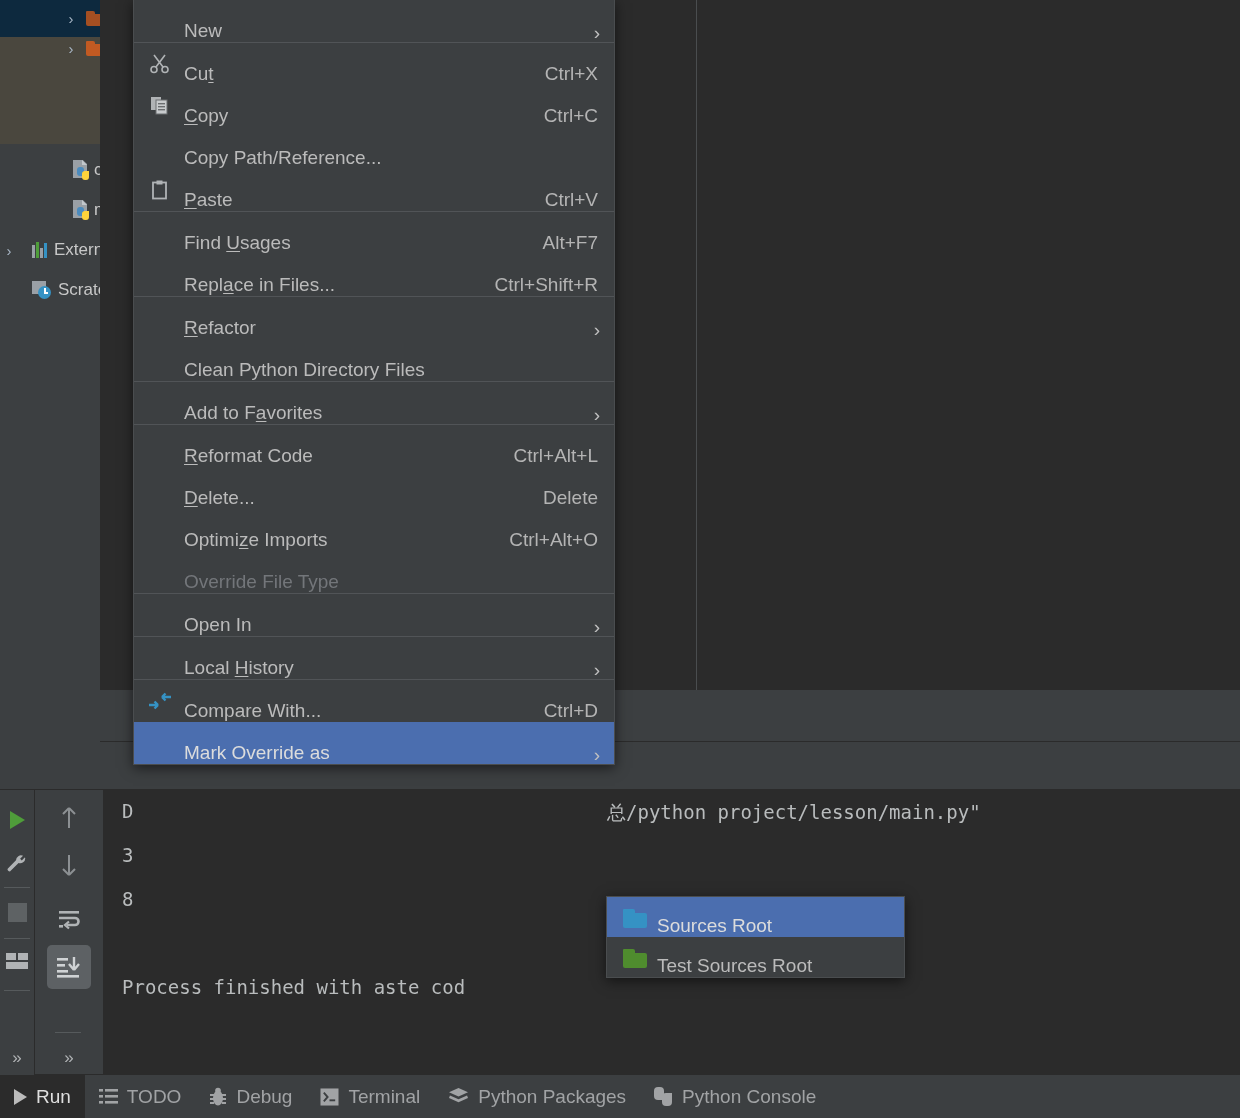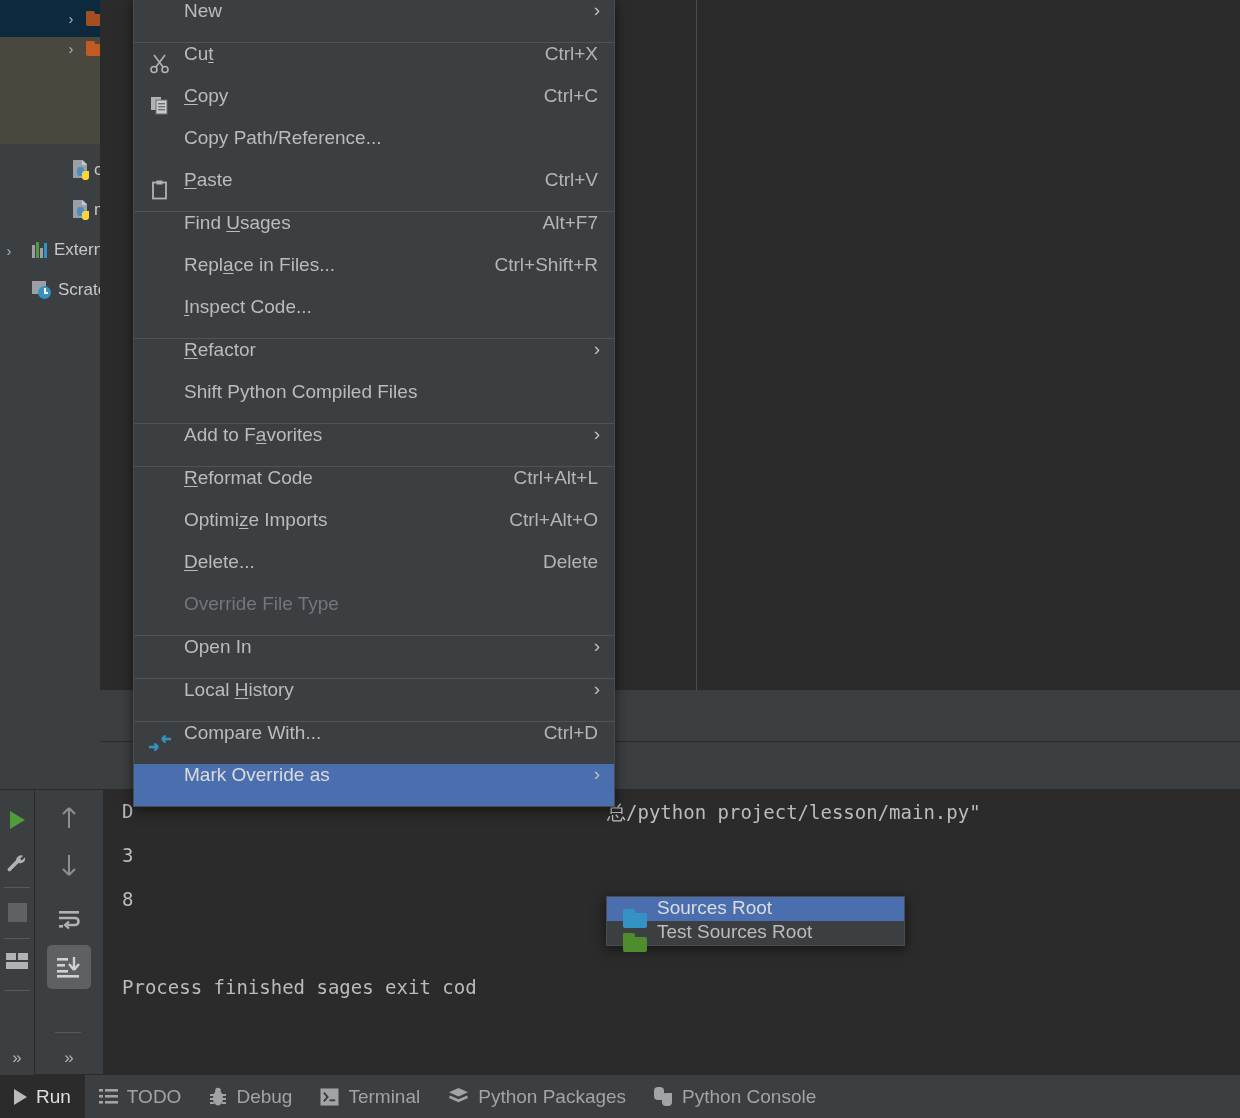--- a/index.html
+++ b/index.html
@@ -99,7 +99,7 @@
     box-shadow:0 3px 12px rgba(0,0,0,.55);
     z-index:50;
   }
-  .mi{position:relative;height:42px;display:flex;align-items:flex-start;
+  .mi{position:relative;height:42px;display:flex;align-items:flex-end;
       color:#bbbbbb;font-size:19px;white-space:nowrap;}
   .mi .mi-icon{position:absolute;left:12px;top:0;height:42px;width:28px;
                display:flex;align-items:center;justify-content:center;}

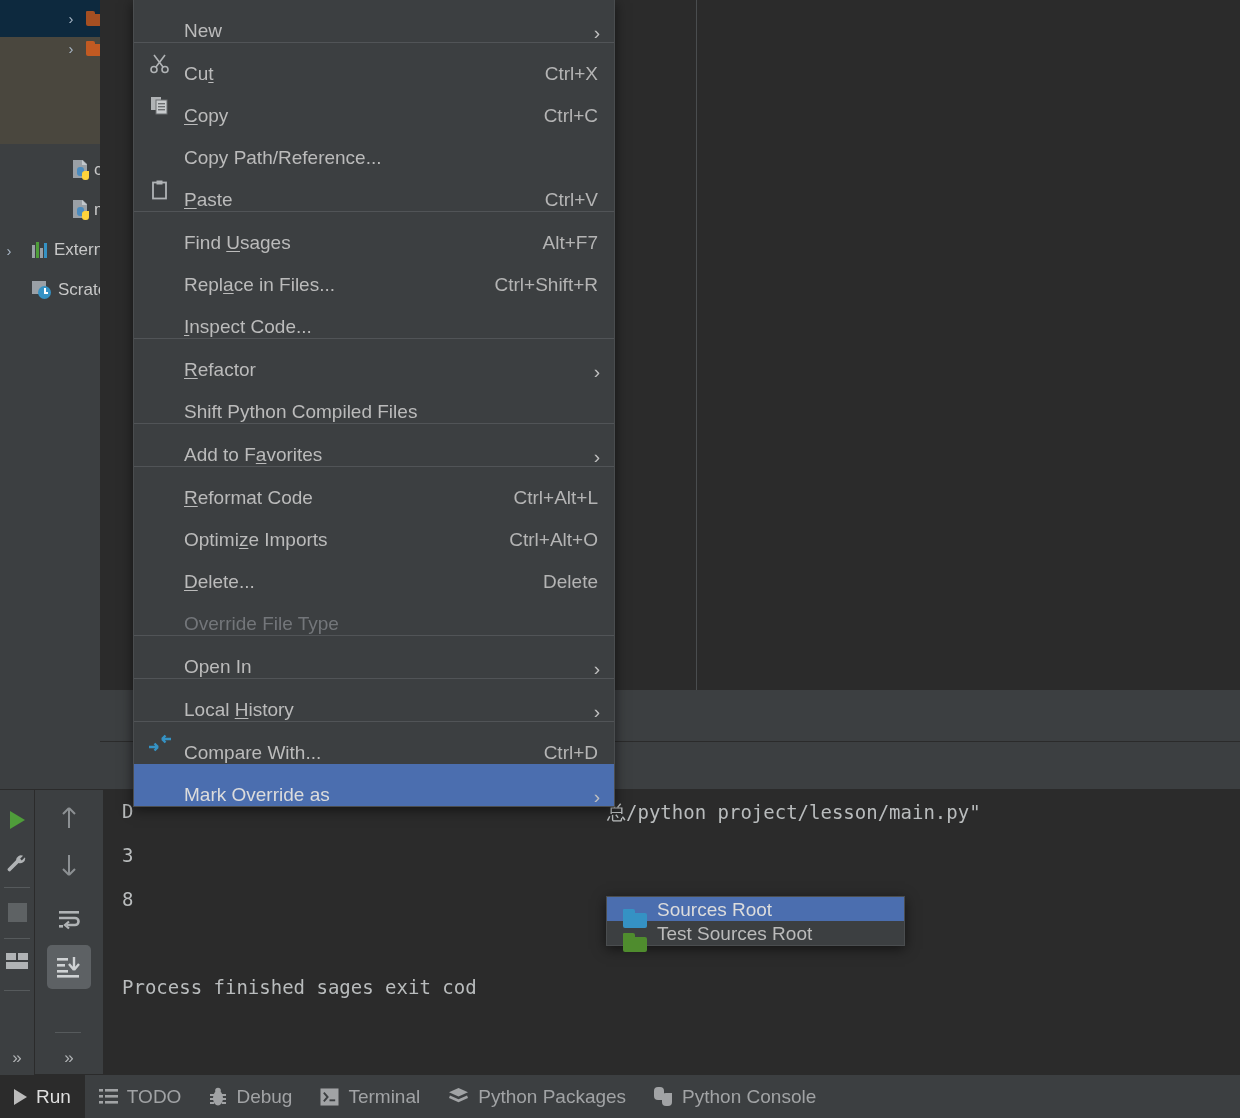--- a/index.html
+++ b/index.html
@@ -402,9 +402,6 @@
       <span class="mi-accel">Ctrl+Shift+R</span>
     </div>
 
-    <div class="mi">
-      <span class="mi-label"><span class="mn">I</span>nspect Code...</span>
-    </div>
     <div class="msep"></div>
 
     <div class="mi">

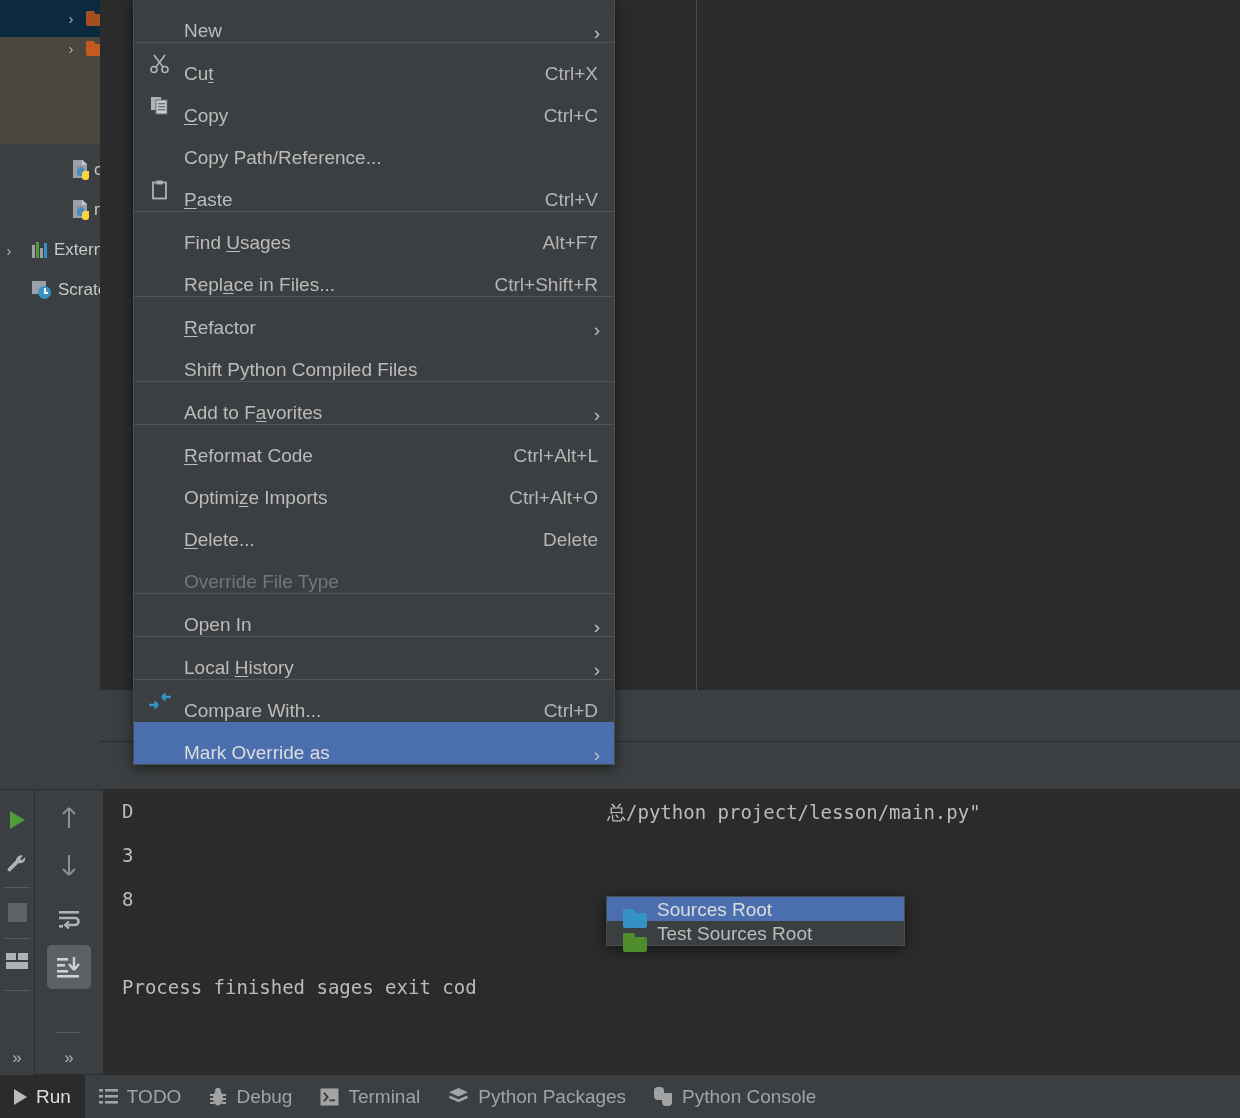--- a/index.html
+++ b/index.html
@@ -410,7 +410,7 @@
     </div>
 
     <div class="mi">
-      <span class="mi-label">Shift Python Compiled Files</span>
+      <span class="mi-label">Clean Python Directory Files</span>
     </div>
     <div class="msep"></div>
 

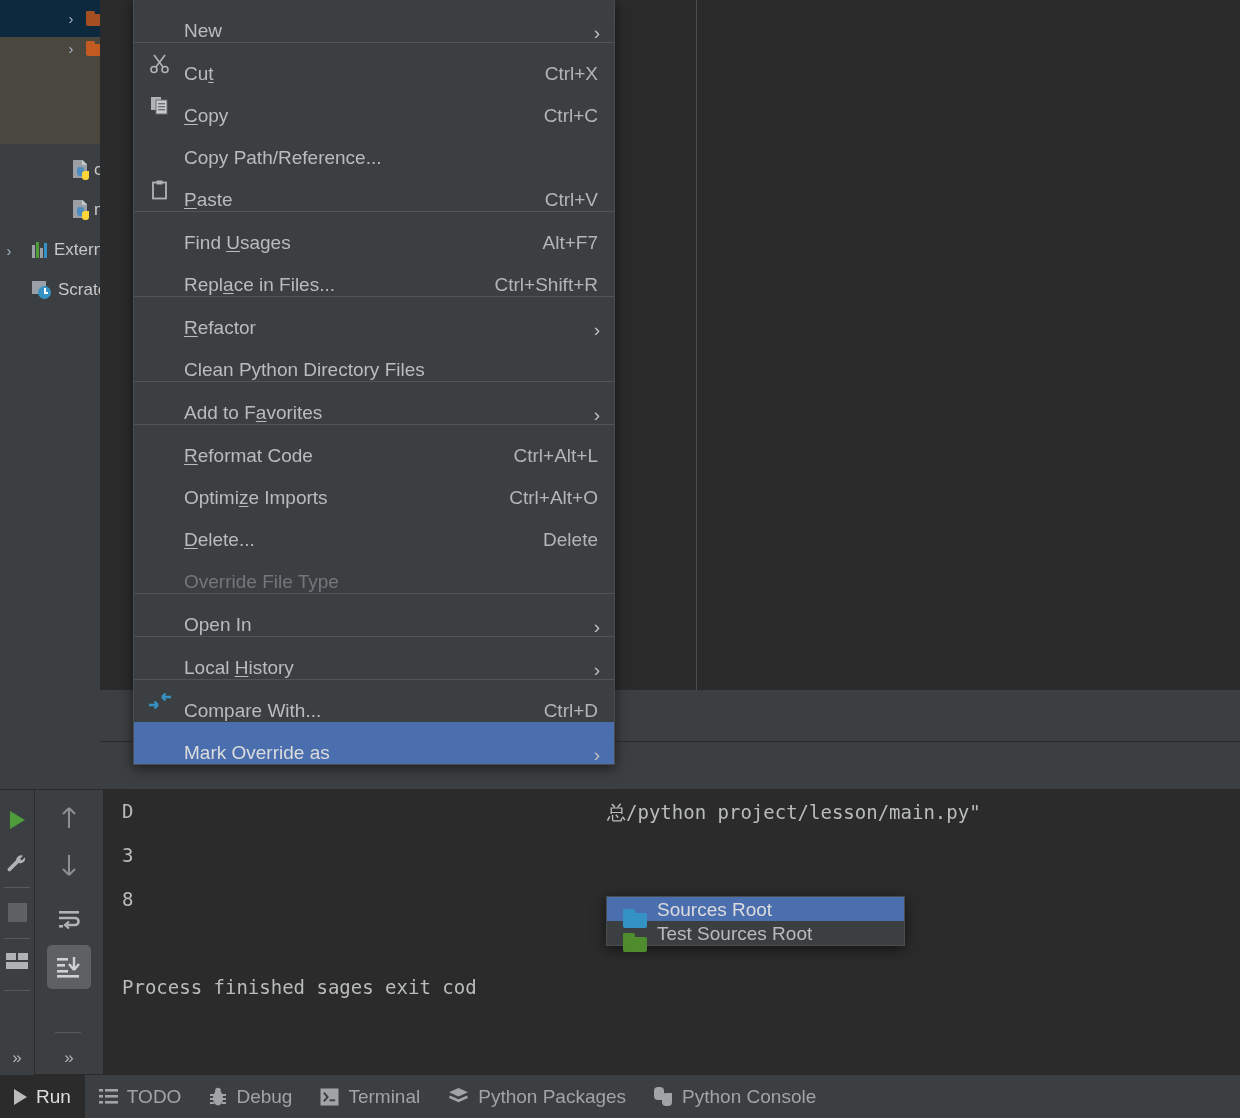--- a/index.html
+++ b/index.html
@@ -426,13 +426,13 @@
     </div>
 
     <div class="mi">
+      <span class="mi-label"><span class="mn">D</span>elete...</span>
+      <span class="mi-accel">Delete</span>
+    </div>
+
+    <div class="mi">
       <span class="mi-label">Optimi<span class="mn">z</span>e Imports</span>
       <span class="mi-accel">Ctrl+Alt+O</span>
-    </div>
-
-    <div class="mi">
-      <span class="mi-label"><span class="mn">D</span>elete...</span>
-      <span class="mi-accel">Delete</span>
     </div>
 
     <div class="mi disabled">

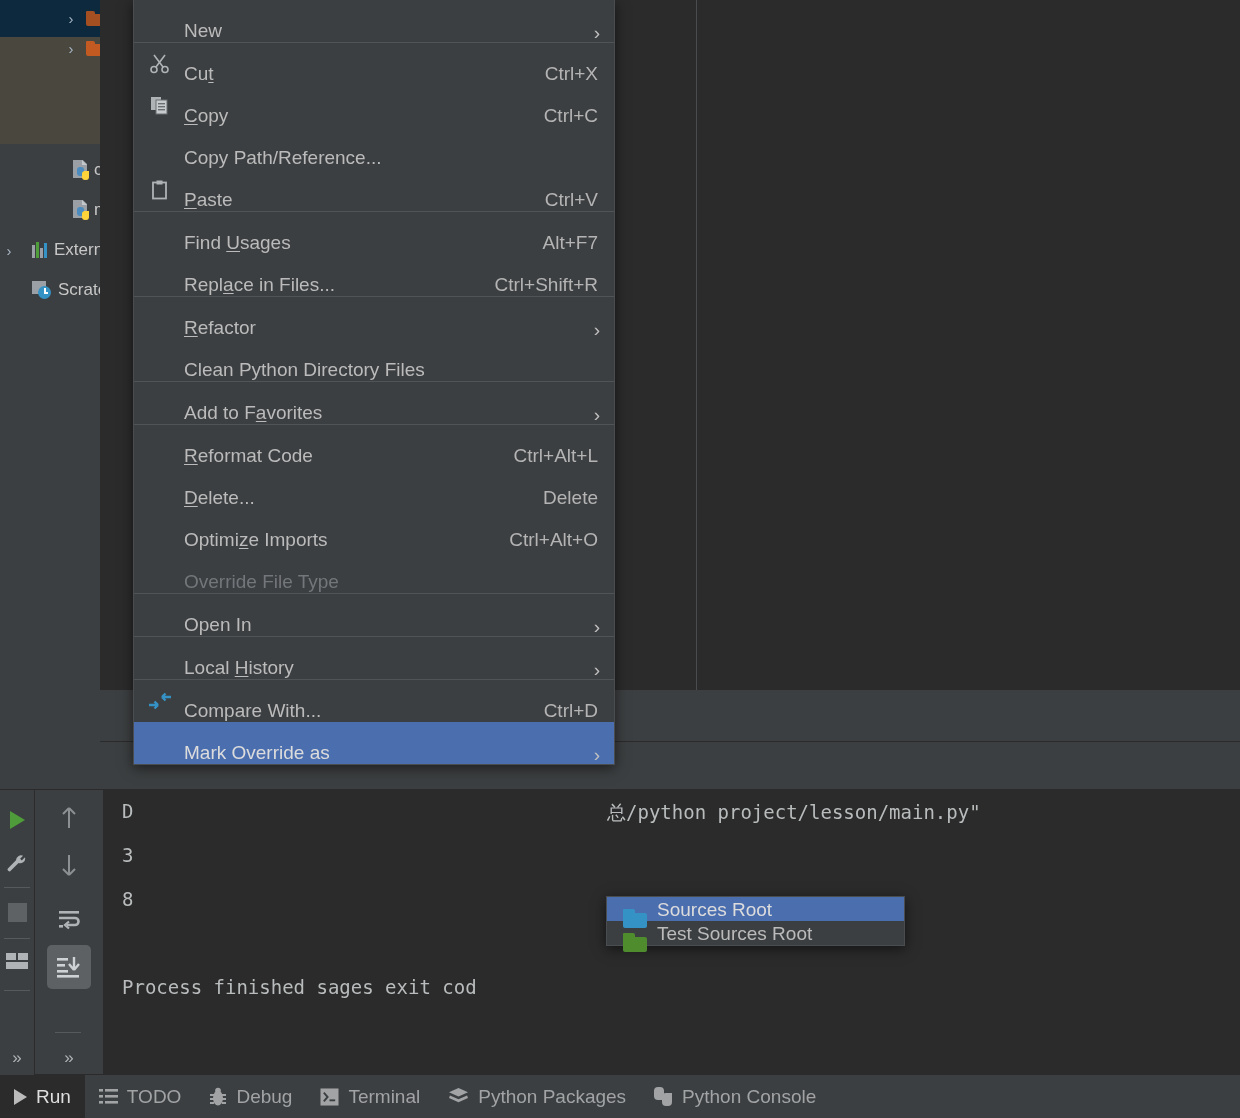--- a/index.html
+++ b/index.html
@@ -118,7 +118,7 @@
     background:#3c3f41;border:1px solid #4a4d4f;
     box-shadow:0 3px 12px rgba(0,0,0,.55);z-index:60;
   }
-  #sub-menu .mi{height:24px;font-size:19px;}
+  #sub-menu .mi{height:40px;font-size:19px;}
   #sub-menu .mi .mi-label{margin-left:50px;}
   #sub-menu .mi .mi-icon{left:14px;}
 </style>

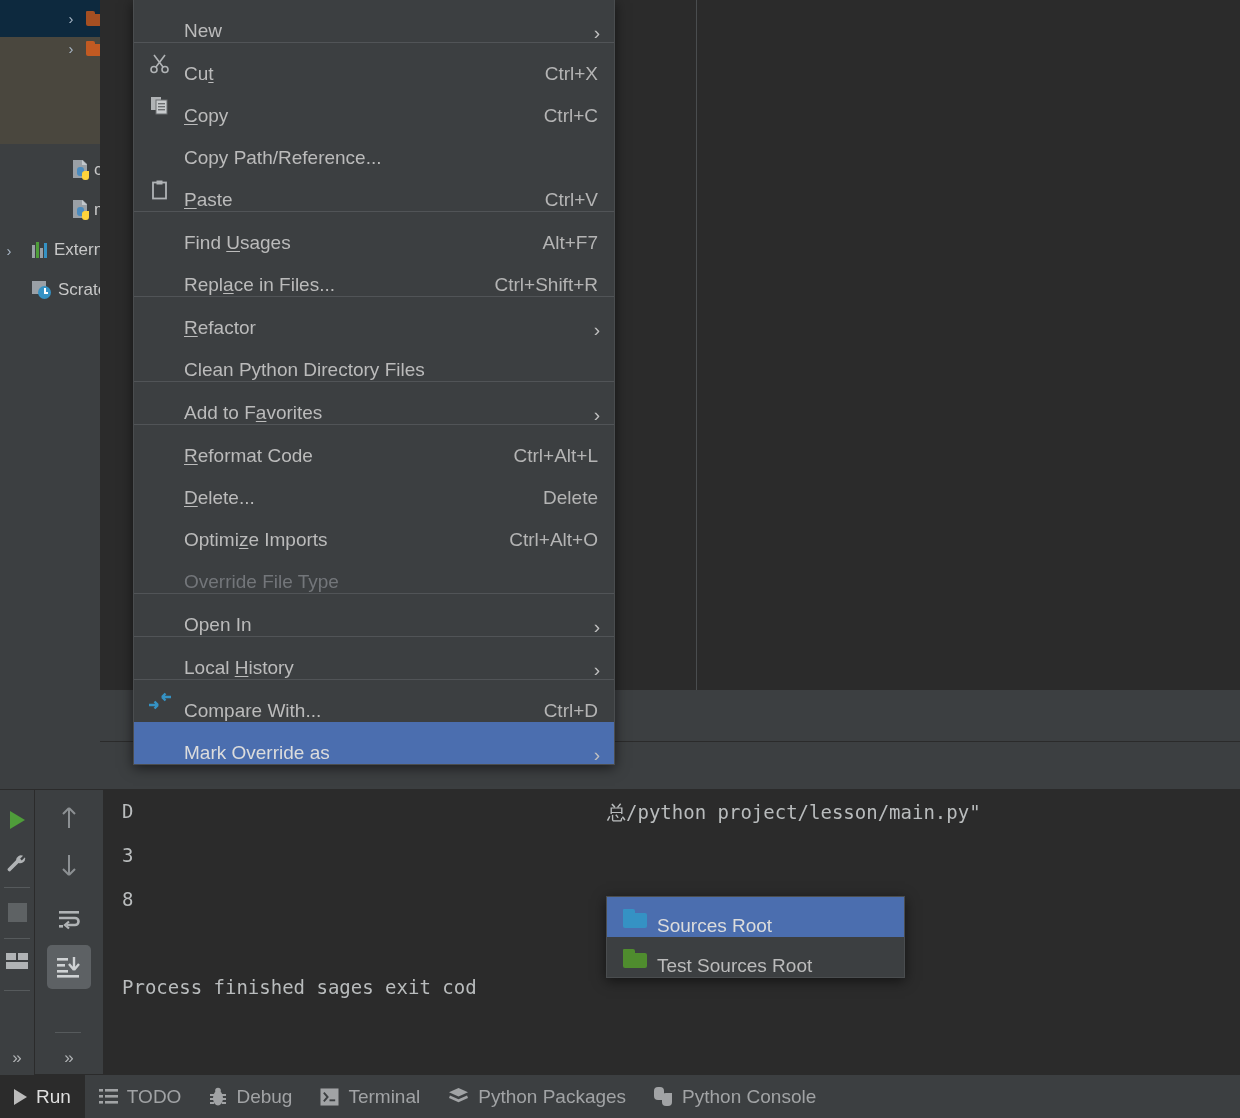--- a/index.html
+++ b/index.html
@@ -276,7 +276,7 @@
     <div class="cline" style="left:19px;top:54px;">3</div>
     <div class="cline" style="left:19px;top:98px;">8</div>
     <div class="cline" style="left:504px;top:10px;">总/python project/lesson/main.py"</div>
-    <div class="cline" style="left:19px;top:186px;">Process finished sages exit cod</div>
+    <div class="cline" style="left:19px;top:186px;">Process finished with aste cod</div>
   </div>
 
   <div id="bottom-top-line"></div>

